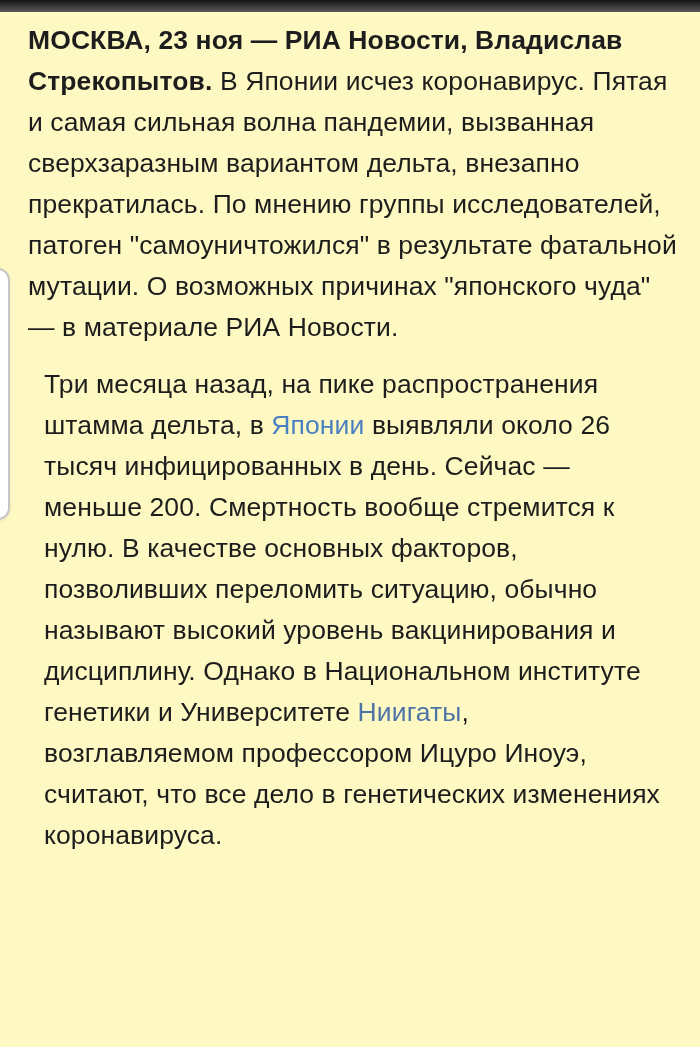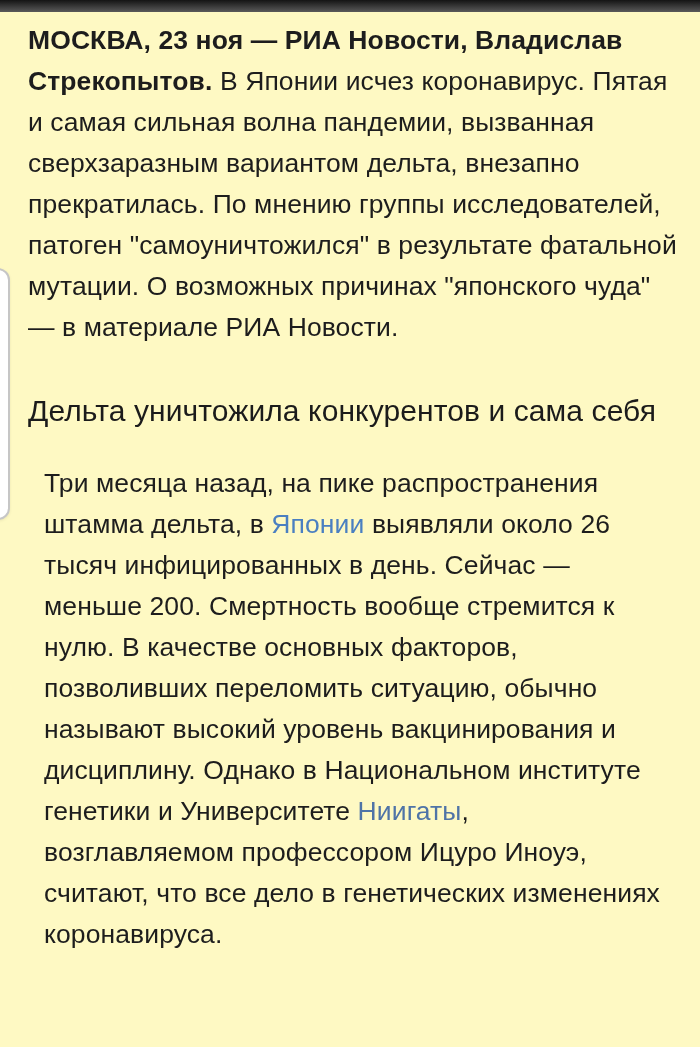--- a/index.html
+++ b/index.html
@@ -88,7 +88,6 @@
 
     <p class="lead"><span class="bold">МОСКВА, 23 ноя — РИА Новости, Владислав Стрекопытов.</span><span> В Японии исчез коронавирус. Пятая и самая сильная волна пандемии, вызванная сверхзаразным вариантом дельта, внезапно прекратилась. По мнению группы исследователей, патоген "самоуничтожился" в результате фатальной мутации. О возможных причинах "японского чуда" — в материале РИА Новости.</span></p>
 
-    <h2 class="section-heading">Дельта уничтожила конкурентов и сама себя</h2>
 
     <p class="body-par"><span>Три месяца назад, на пике распространения штамма дельта, в </span><a class="inline-link">Японии</a><span> выявляли около 26 тысяч инфицированных в день. Сейчас — меньше 200. Смертность вообще стремится к нулю. В качестве основных факторов, позволивших переломить ситуацию, обычно называют высокий уровень вакцинирования и дисциплину. Однако в Национальном институте генетики и Университете </span><a class="inline-link muted">Ниигаты</a><span>, возглавляемом профессором Ицуро Иноуэ, считают, что все дело в генетических изменениях коронавируса.</span></p>
 

